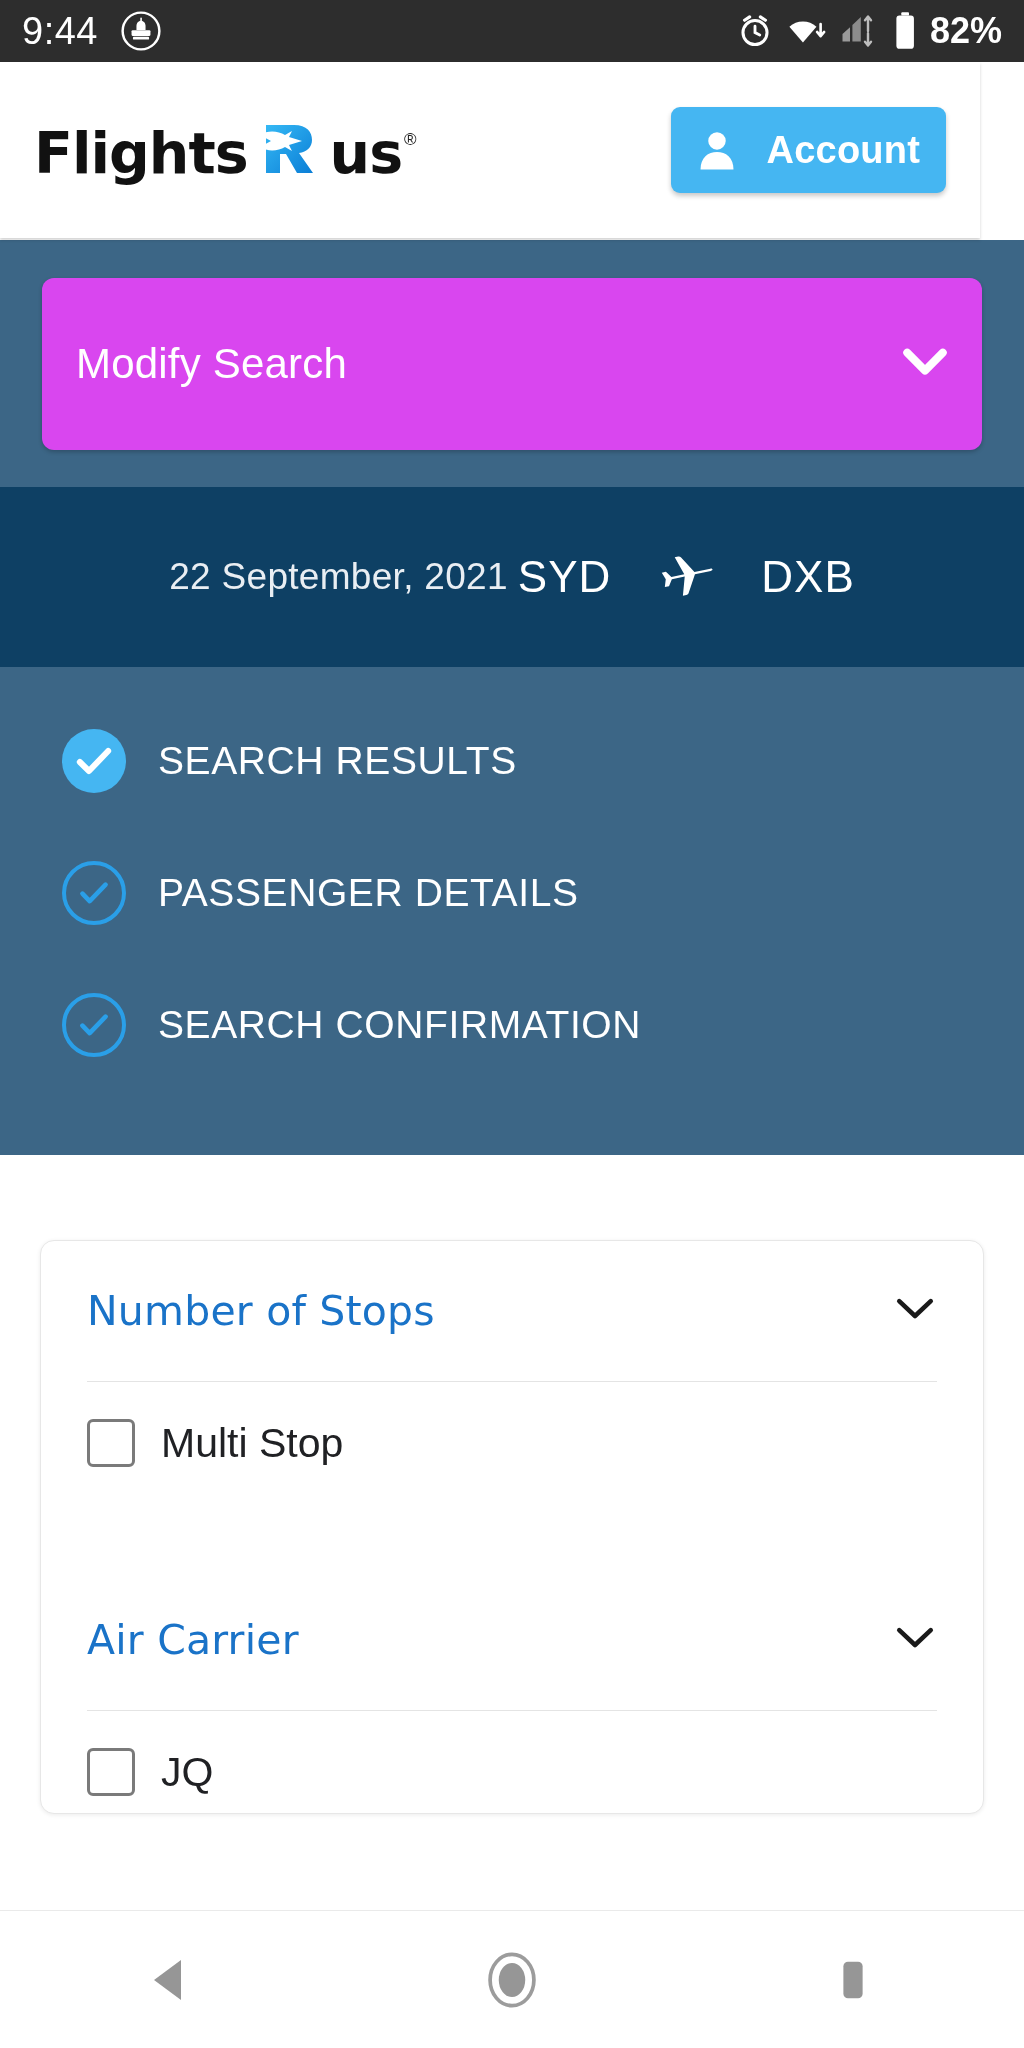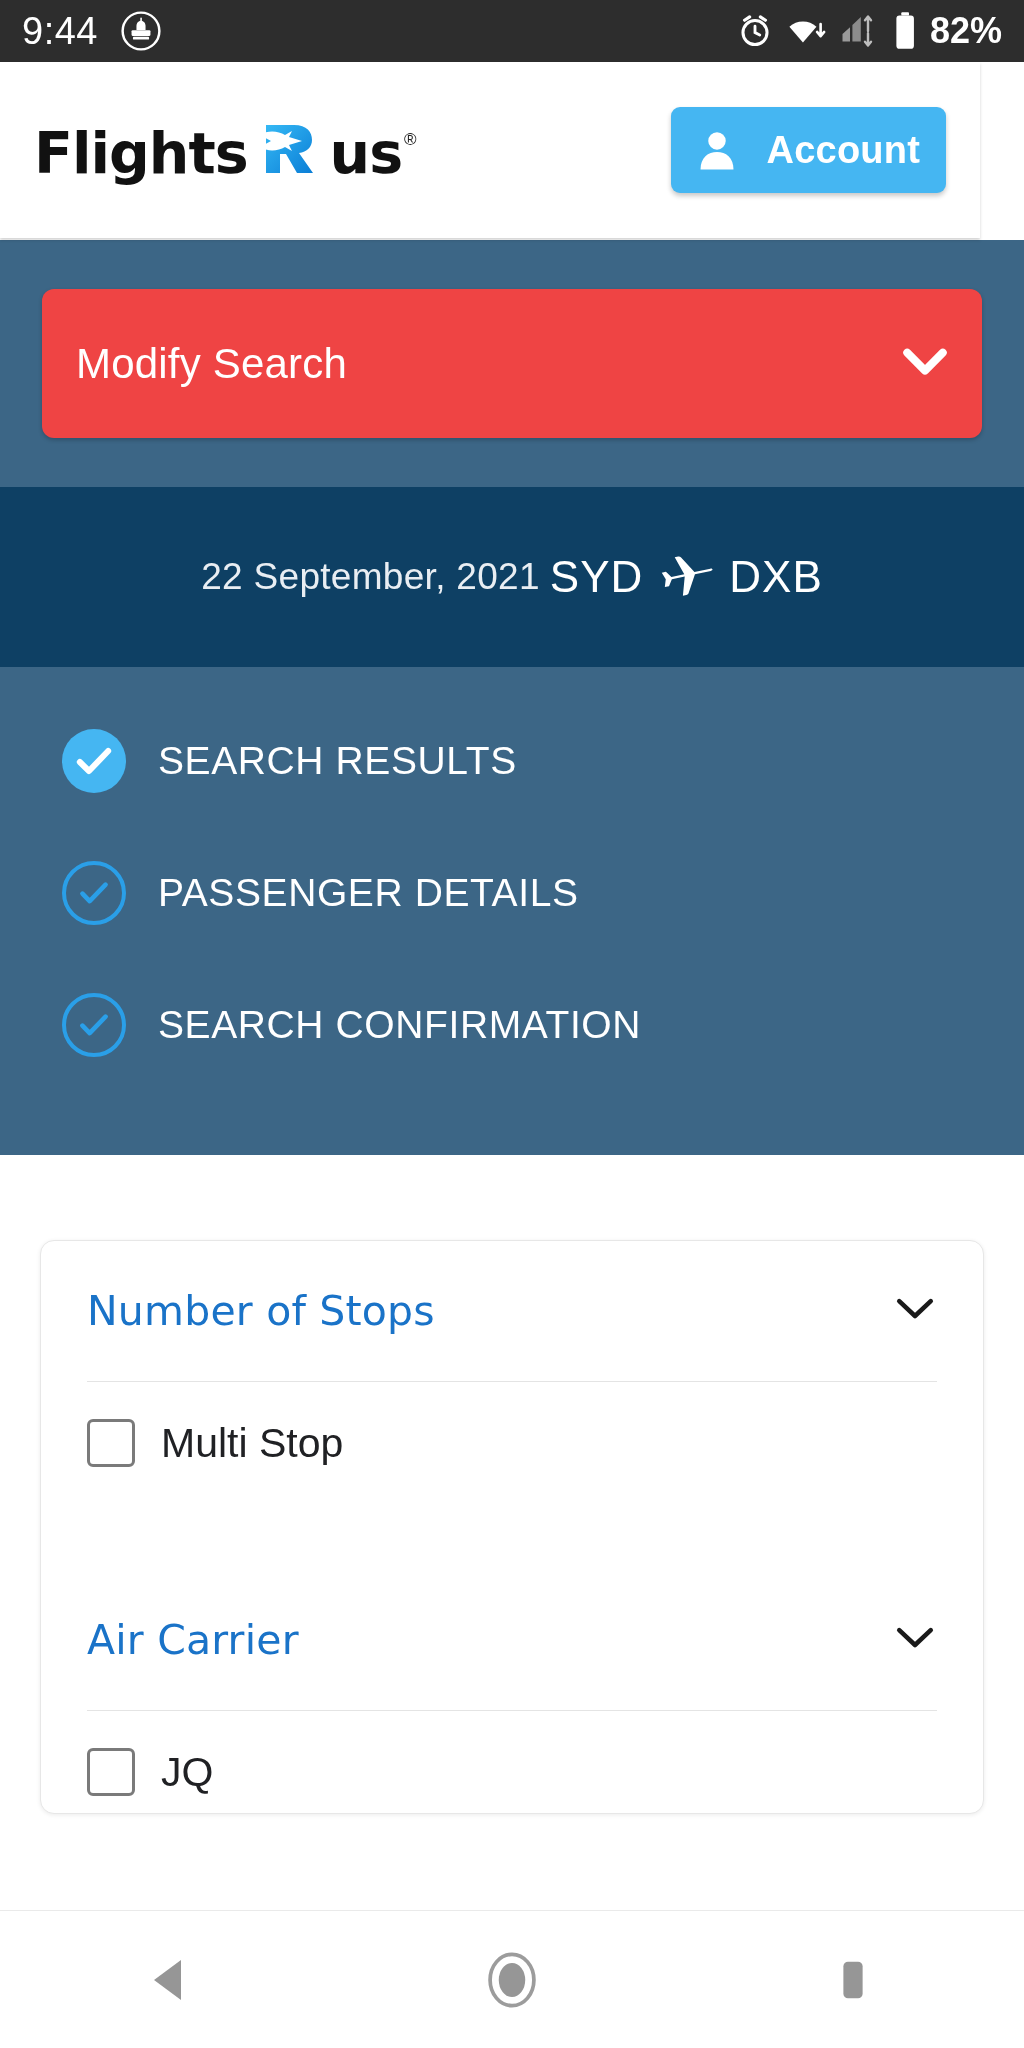--- a/index.html
+++ b/index.html
@@ -52,7 +52,7 @@
   }
   .modify-zone{ height:247px; display:flex; align-items:center; justify-content:center; }
   .modify-bar{
-    width:940px; height:149px; background:#ef4444; border-radius:12px;
+    width:940px; height:172px; background:#d946ef; border-radius:12px;
     display:flex; align-items:center; padding:0 34px; cursor:pointer;
     box-shadow:0 2px 4px rgba(0,0,0,0.22);
     text-align:center;

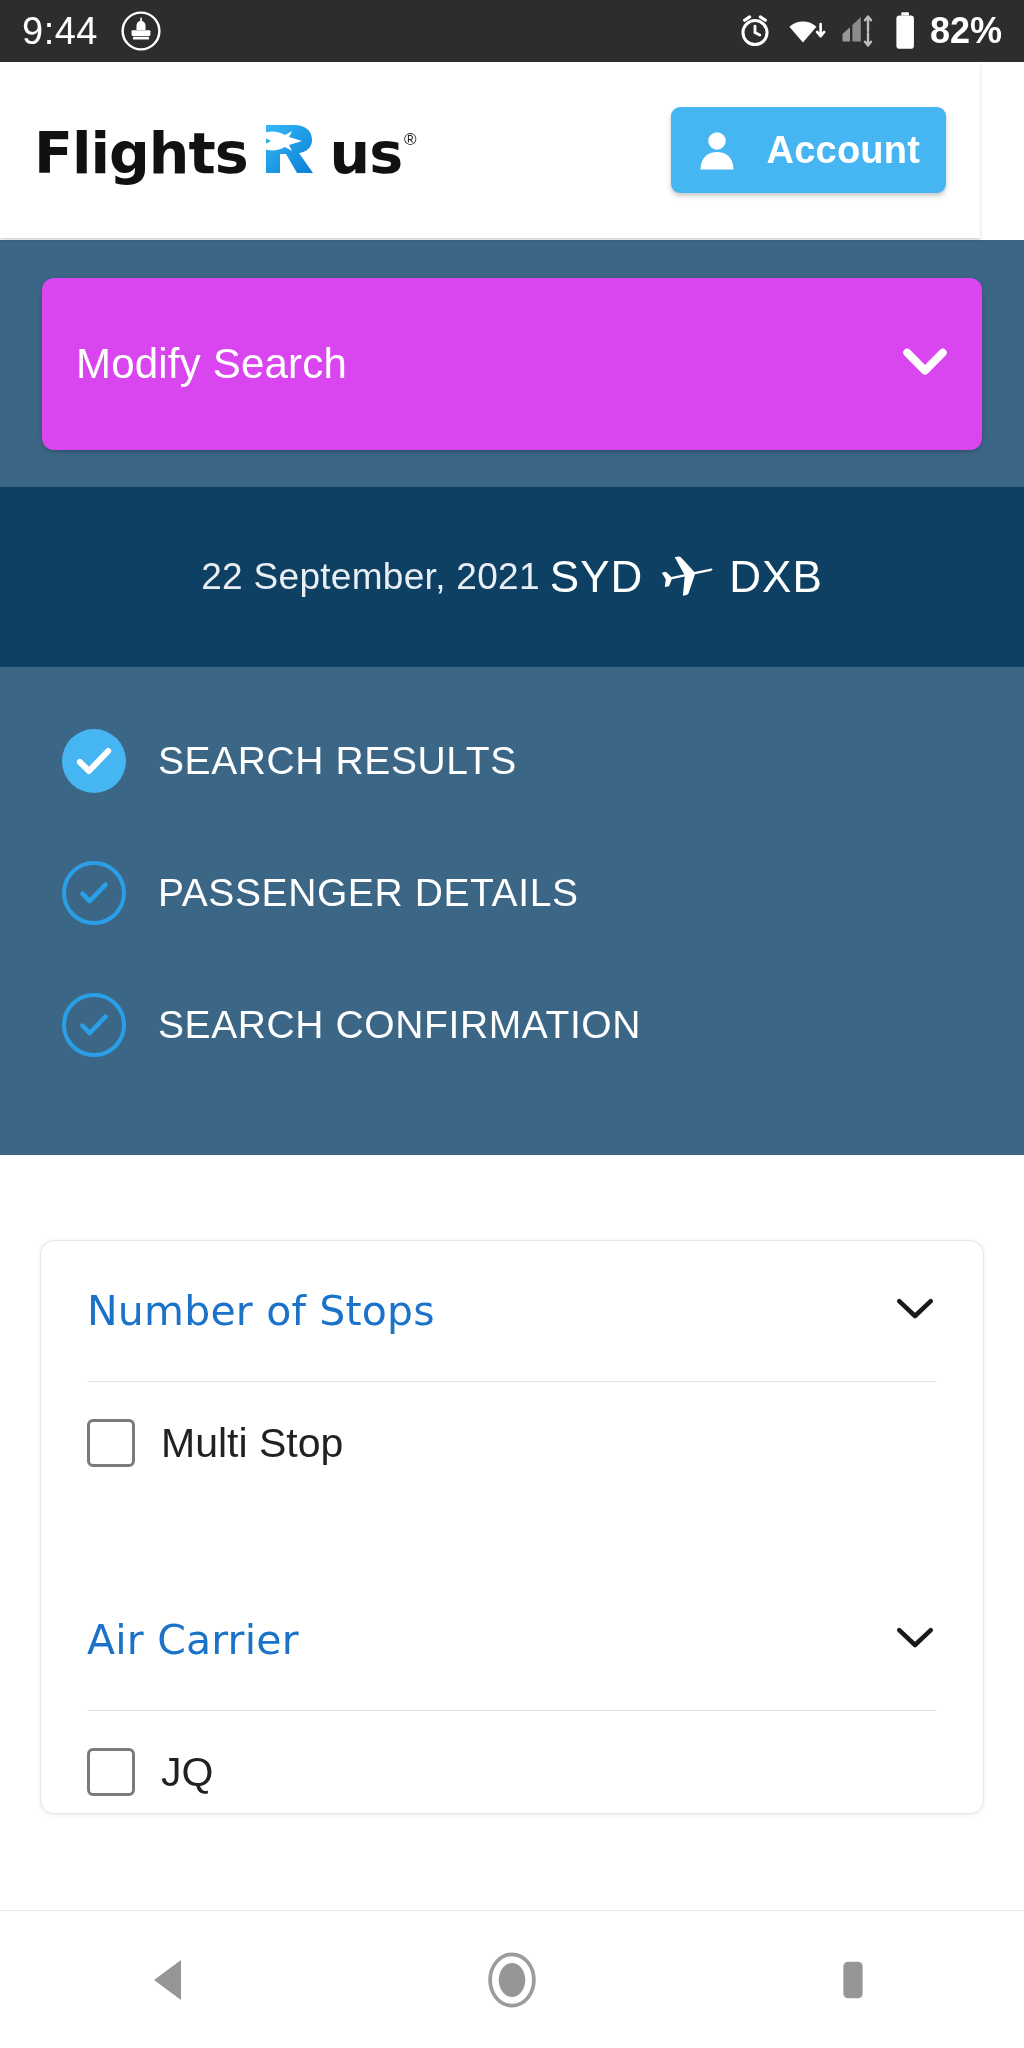--- a/index.html
+++ b/index.html
@@ -66,7 +66,7 @@
     gap:10px;
   }
   .route-date{ color:#e9eef3; font-size:37px; font-weight:400; letter-spacing:0.3px; }
-  .route-line{ display:flex; align-items:center; gap:14px;text-align:right; }
+  .route-line{ display:flex; align-items:center; gap:46px;text-align:right; }
   .route-code{ color:#ffffff; font-size:44px; font-weight:400; letter-spacing:1px; }
 
   .steps{ padding:62px 0 0 62px; }

